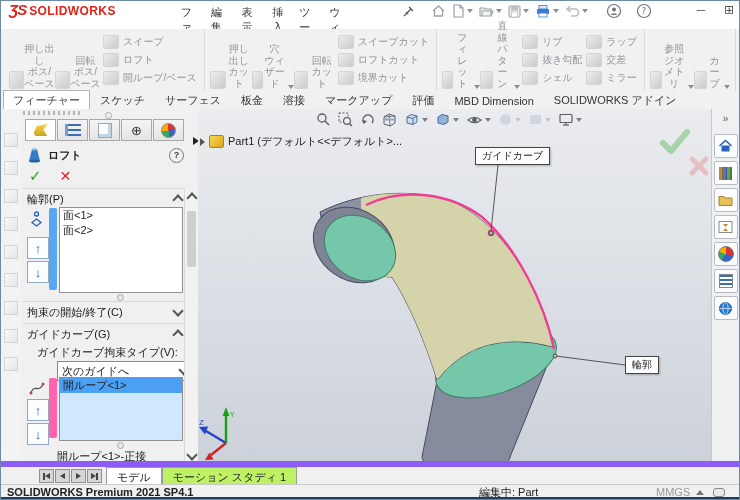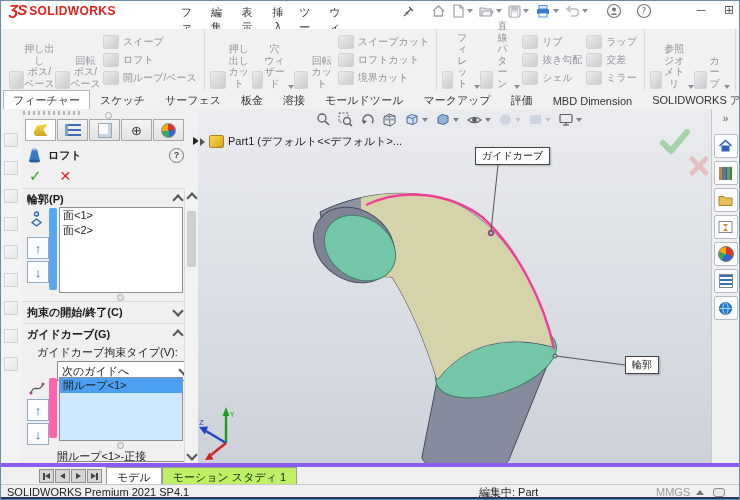--- a/index.html
+++ b/index.html
@@ -302,7 +302,6 @@
     <span class="tab">サーフェス</span>
     <span class="tab">板金</span>
     <span class="tab">溶接</span>
-    <span class="tab">モールドツール</span>
     <span class="tab">マークアップ</span>
     <span class="tab">評価</span>
     <span class="tab">MBD Dimension</span>

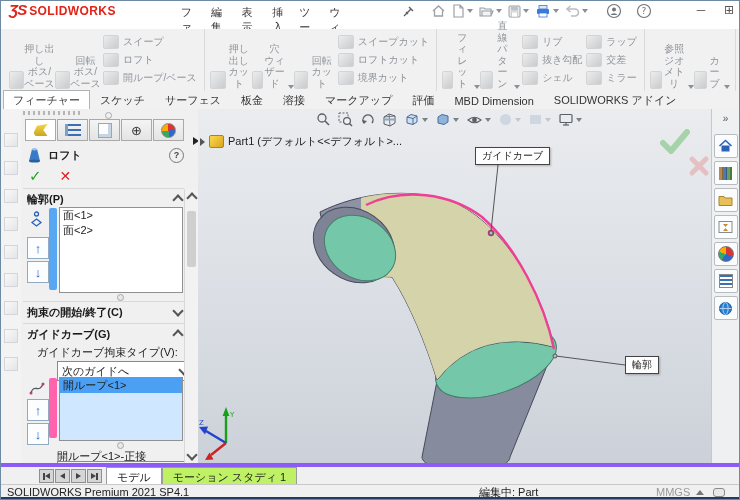--- a/index.html
+++ b/index.html
@@ -47,7 +47,7 @@
   .okmark{color:#1fa51f;font-size:15px;font-weight:bold;}
   .xmark{color:#e02020;font-size:14px;font-weight:bold;}
   .pm-div{position:absolute;left:2px;right:14px;height:1px;background:#d9d9d9;}
-  .sec-h{position:absolute;left:6px;right:16px;height:15px;display:flex;align-items:center;font-weight:bold;color:#1a1a1a;}
+  .sec-h{position:absolute;left:6px;right:16px;height:15px;display:flex;align-items:center;font-weight:normal;color:#1a1a1a;}
   .chev{width:6px;height:6px;border-left:2px solid #555;border-top:2px solid #555;transform:rotate(45deg);margin-left:auto;}
   .chev.down{transform:rotate(225deg);margin-top:-3px;}
   .pmbtn{position:absolute;width:20px;height:20px;border:1px solid #93a9c2;background:#fcfdfe;display:flex;align-items:center;justify-content:center;color:#1464c8;font-weight:bold;font-size:13px;line-height:1;}

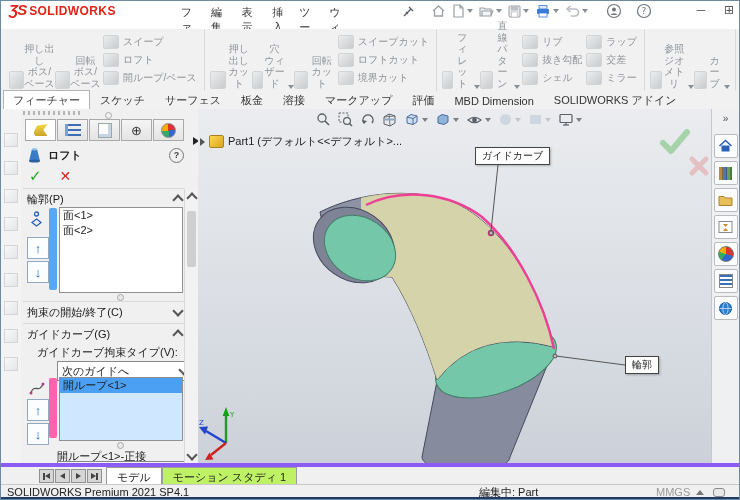--- a/index.html
+++ b/index.html
@@ -76,7 +76,7 @@
   .tp-collapse{margin:4px 0 10px 0;color:#555;font-size:10px;}
   .tp-btn{width:22px;height:22px;border:1px solid #b8bcc0;background:#fbfcfd;margin-bottom:3px;display:flex;align-items:center;justify-content:center;border-radius:2px;}
   
-  .bottombar{position:absolute;left:0;right:0;bottom:14px;height:18px;background:#f0f0f0;border-top:4px solid #8b5cf6;display:flex;align-items:stretch;}
+  .bottombar{position:absolute;left:0;right:0;bottom:14px;height:18px;background:#f0f0f0;border-top:6px solid #8b5cf6;display:flex;align-items:stretch;}
   .navcluster{display:flex;align-items:center;gap:1px;margin-left:38px;}
   .navbtn{width:13px;height:12px;background:#d6d6d6;border:1px solid #8f8f8f;display:flex;align-items:center;justify-content:center;}
   .t-left{width:0;height:0;border-top:3px solid transparent;border-bottom:3px solid transparent;border-right:5px solid #444;}

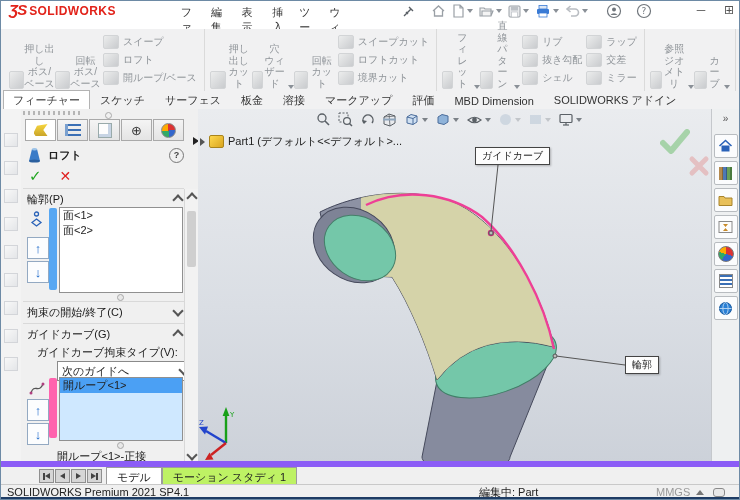--- a/index.html
+++ b/index.html
@@ -85,7 +85,7 @@
   .btab.active{background:#fff;}
   
   .statusbar{position:absolute;left:0;right:0;bottom:0;height:14px;background:#f0f0f0;border-top:1px solid #c9c9c9;display:flex;align-items:center;font-size:11px;}
-  .statusbar .s-left{margin-left:6px;color:#222;}
+  .statusbar .s-left{margin-left:6px;color:#222;font-weight:bold;}
   .statusbar .s-edit{position:absolute;left:478px;color:#222;}
   .statusbar .s-units{position:absolute;left:655px;color:#9a9a9a;}
   .s-up{position:absolute;left:695px;top:5px;width:0;height:0;border-left:4px solid transparent;border-right:4px solid transparent;border-bottom:5px solid #777;}

